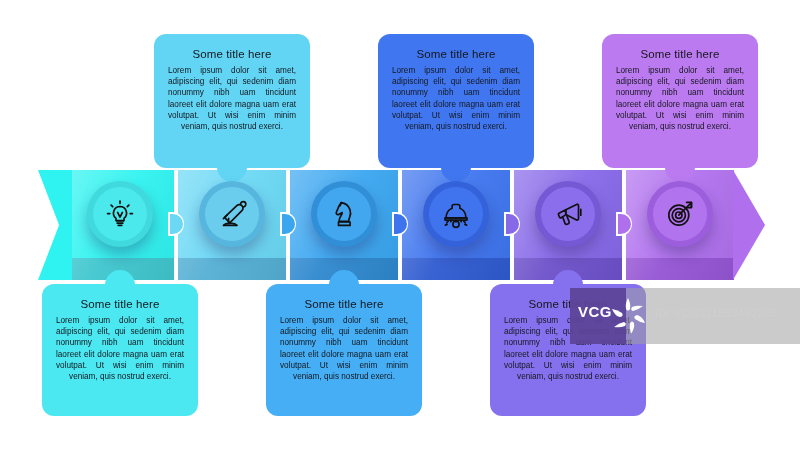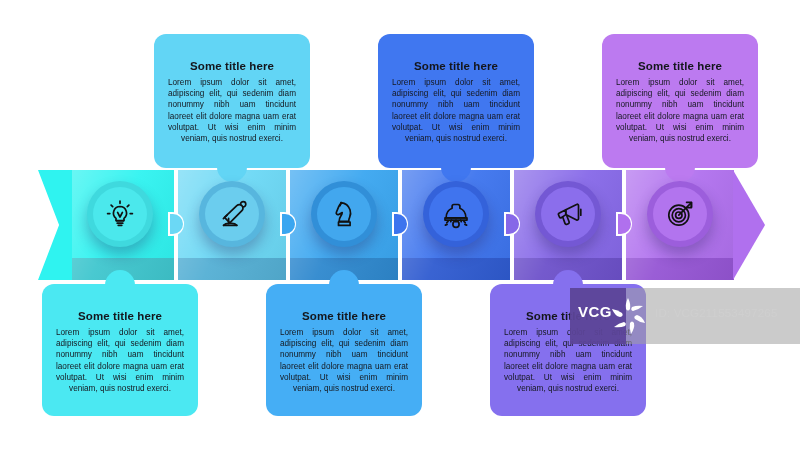--- a/index.html
+++ b/index.html
@@ -30,8 +30,8 @@
     padding: 14px 14px 10px 14px; text-align: center;
   }
   .card .title {
-    font-size: 11.5px; font-weight: bold; color: #14161c;
-    margin-bottom: 5px; letter-spacing: .1px; margin-top: 12px;
+    font-size: 11.5px; font-weight: normal; color: #14161c;
+    margin-bottom: 5px; letter-spacing: .1px;
   }
   .card .body {
     font-size: 8.2px; line-height: 11.2px; color: #15181f;

